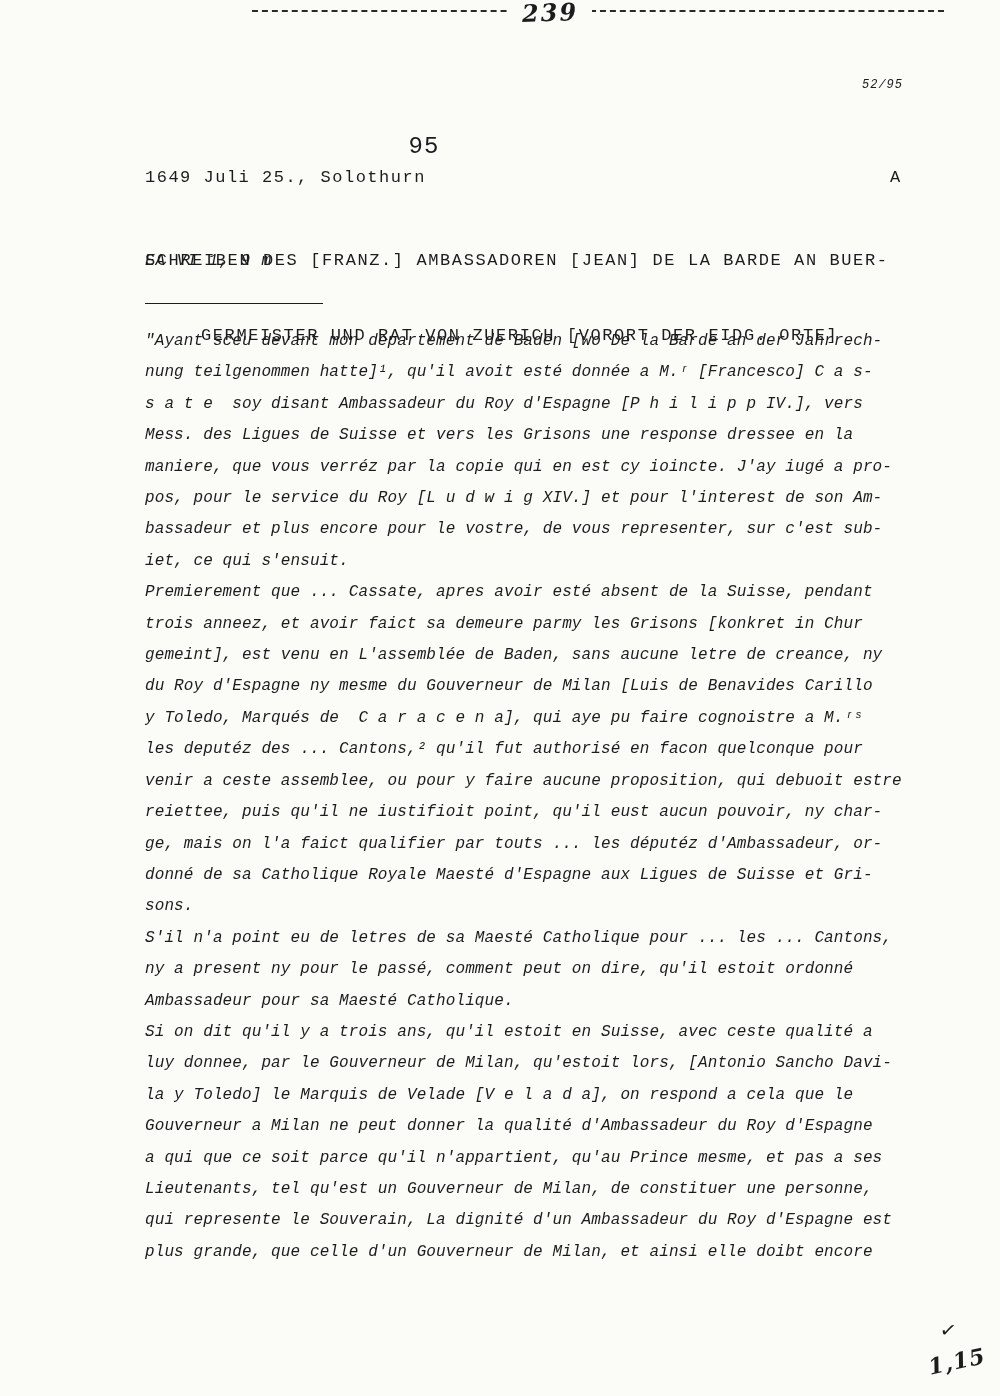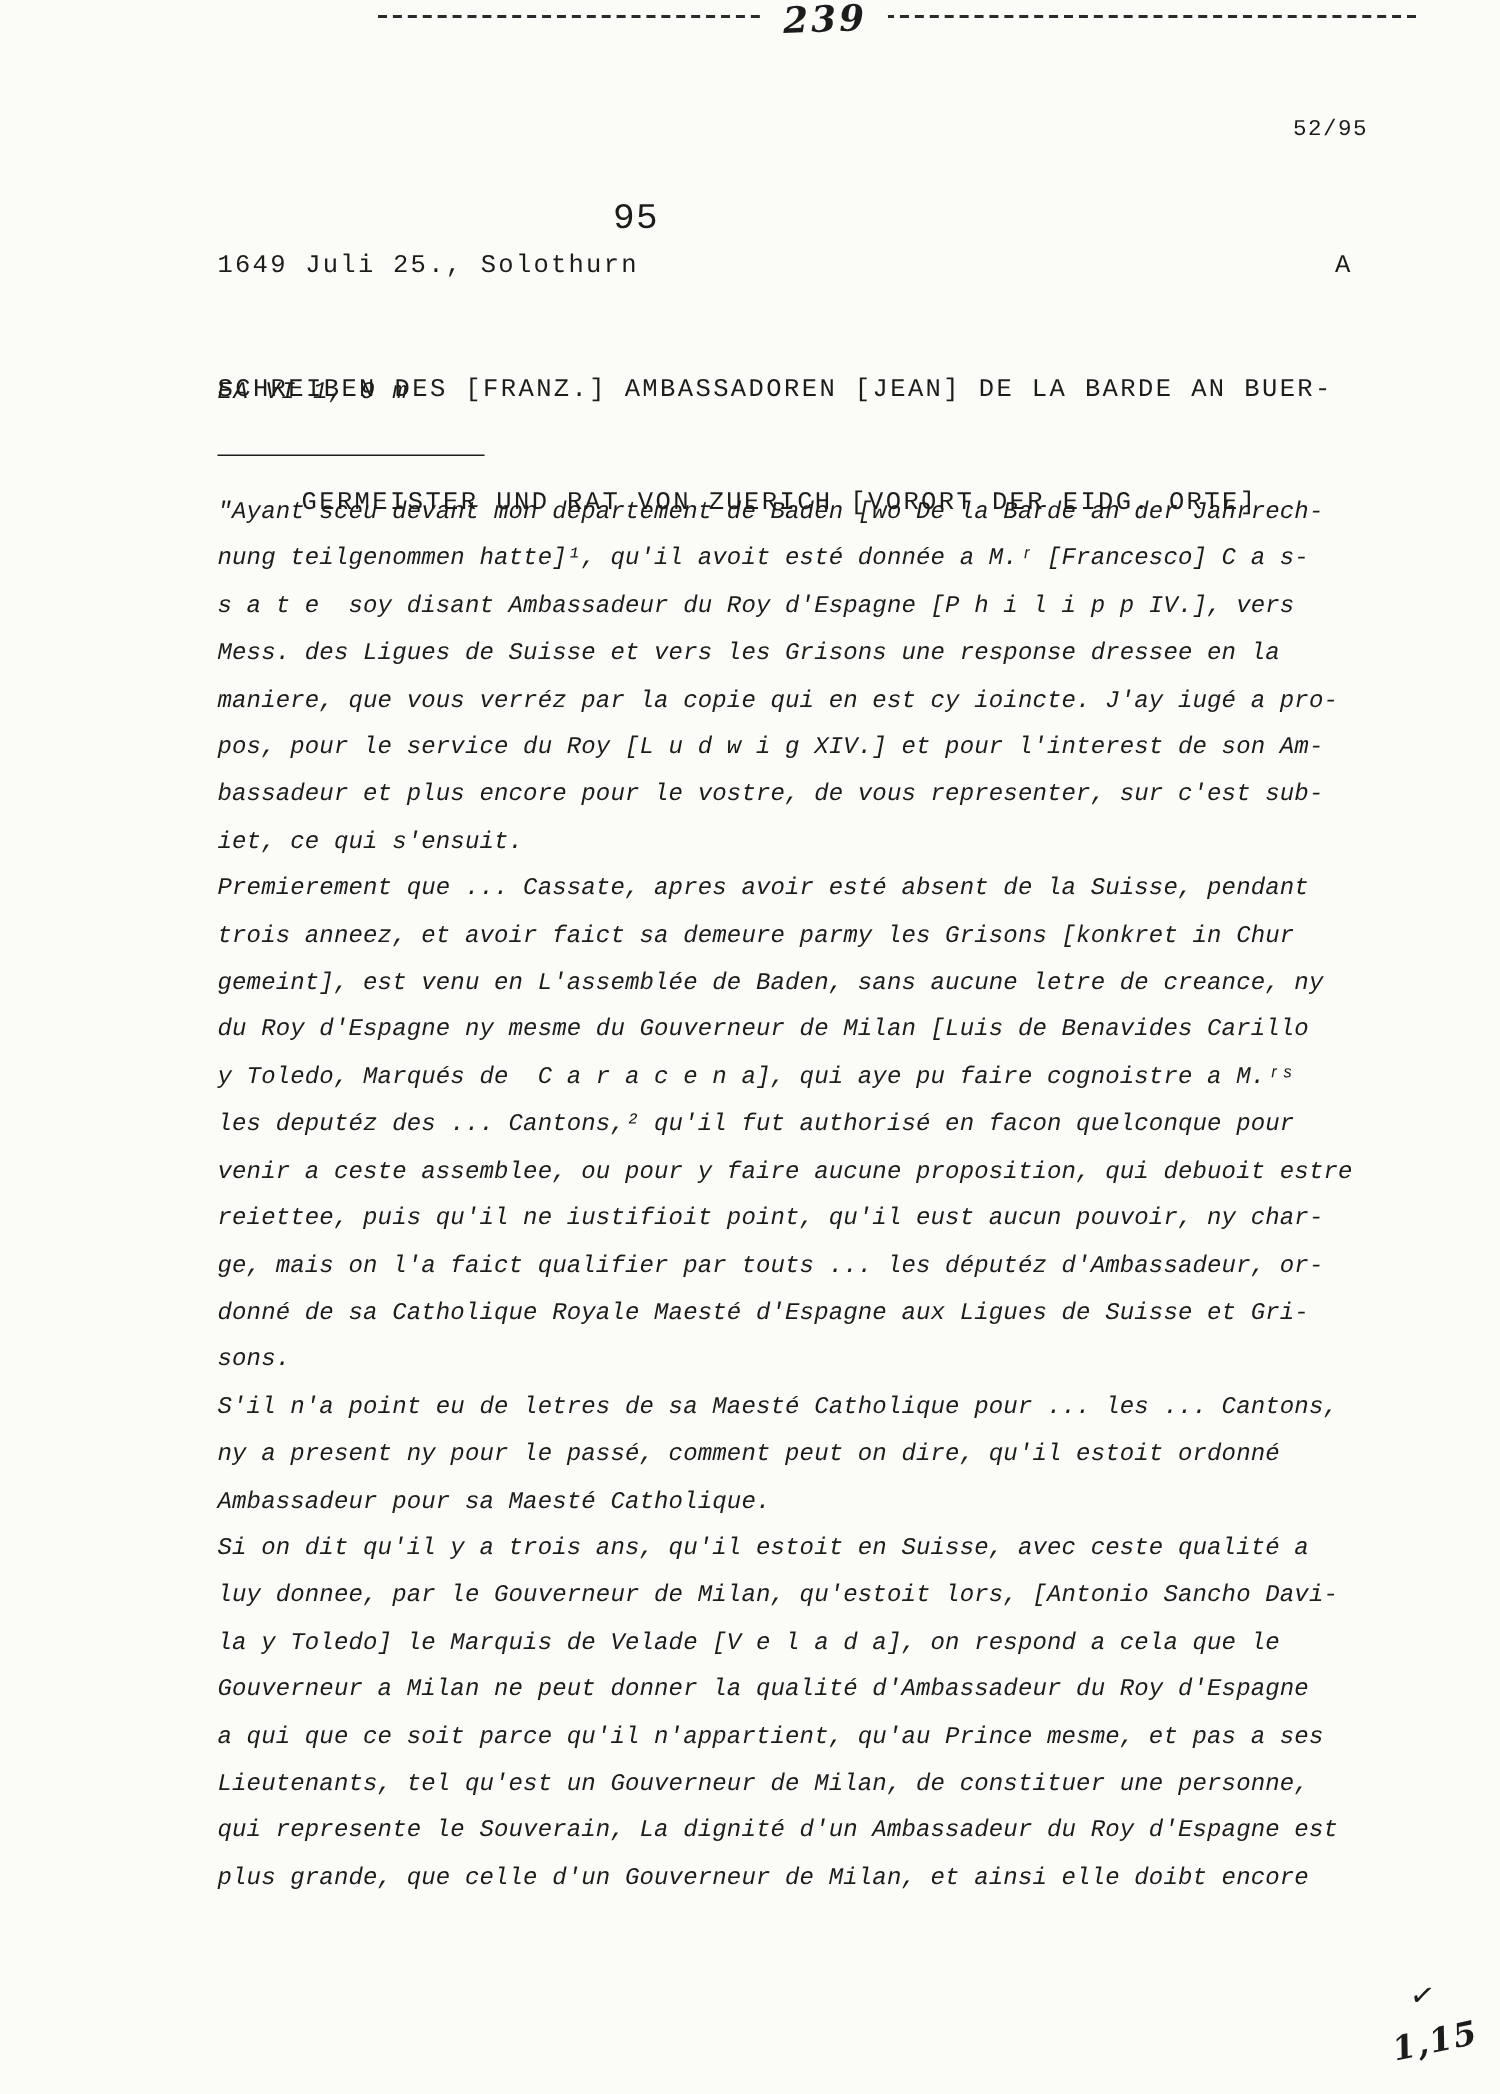--- a/index.html
+++ b/index.html
@@ -32,7 +32,8 @@
   .page-ref{
     position:absolute;
     top:78px;left:862px;
-    font-size:15px;
+    font-style:italic;
+    font-size:12px;
     letter-spacing:1px;
   }
   .doc-number{

